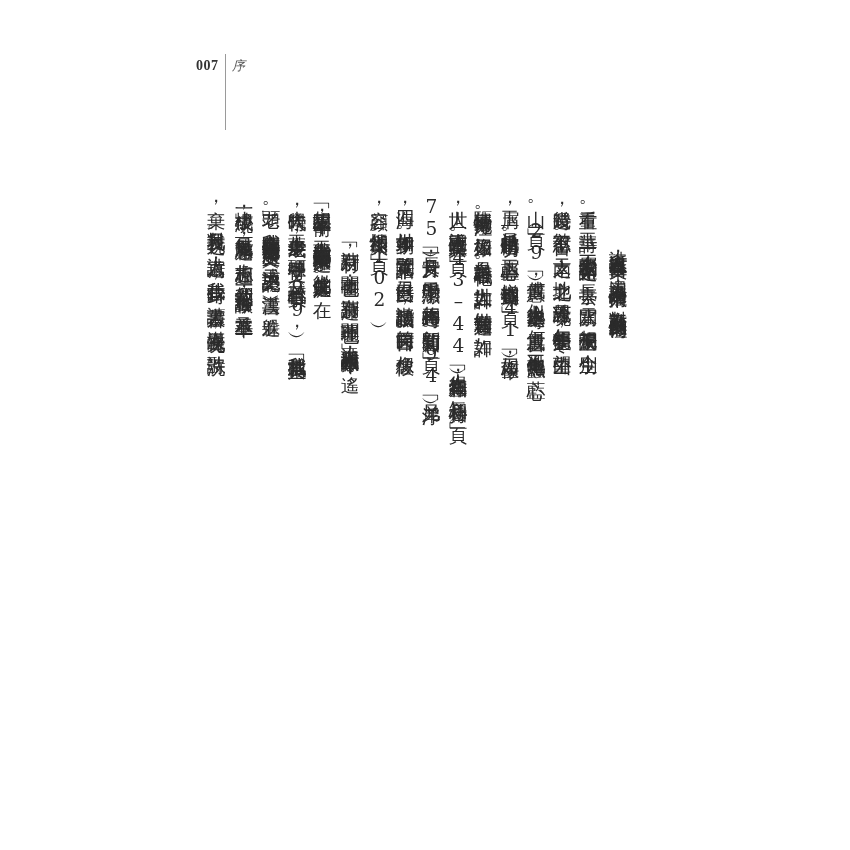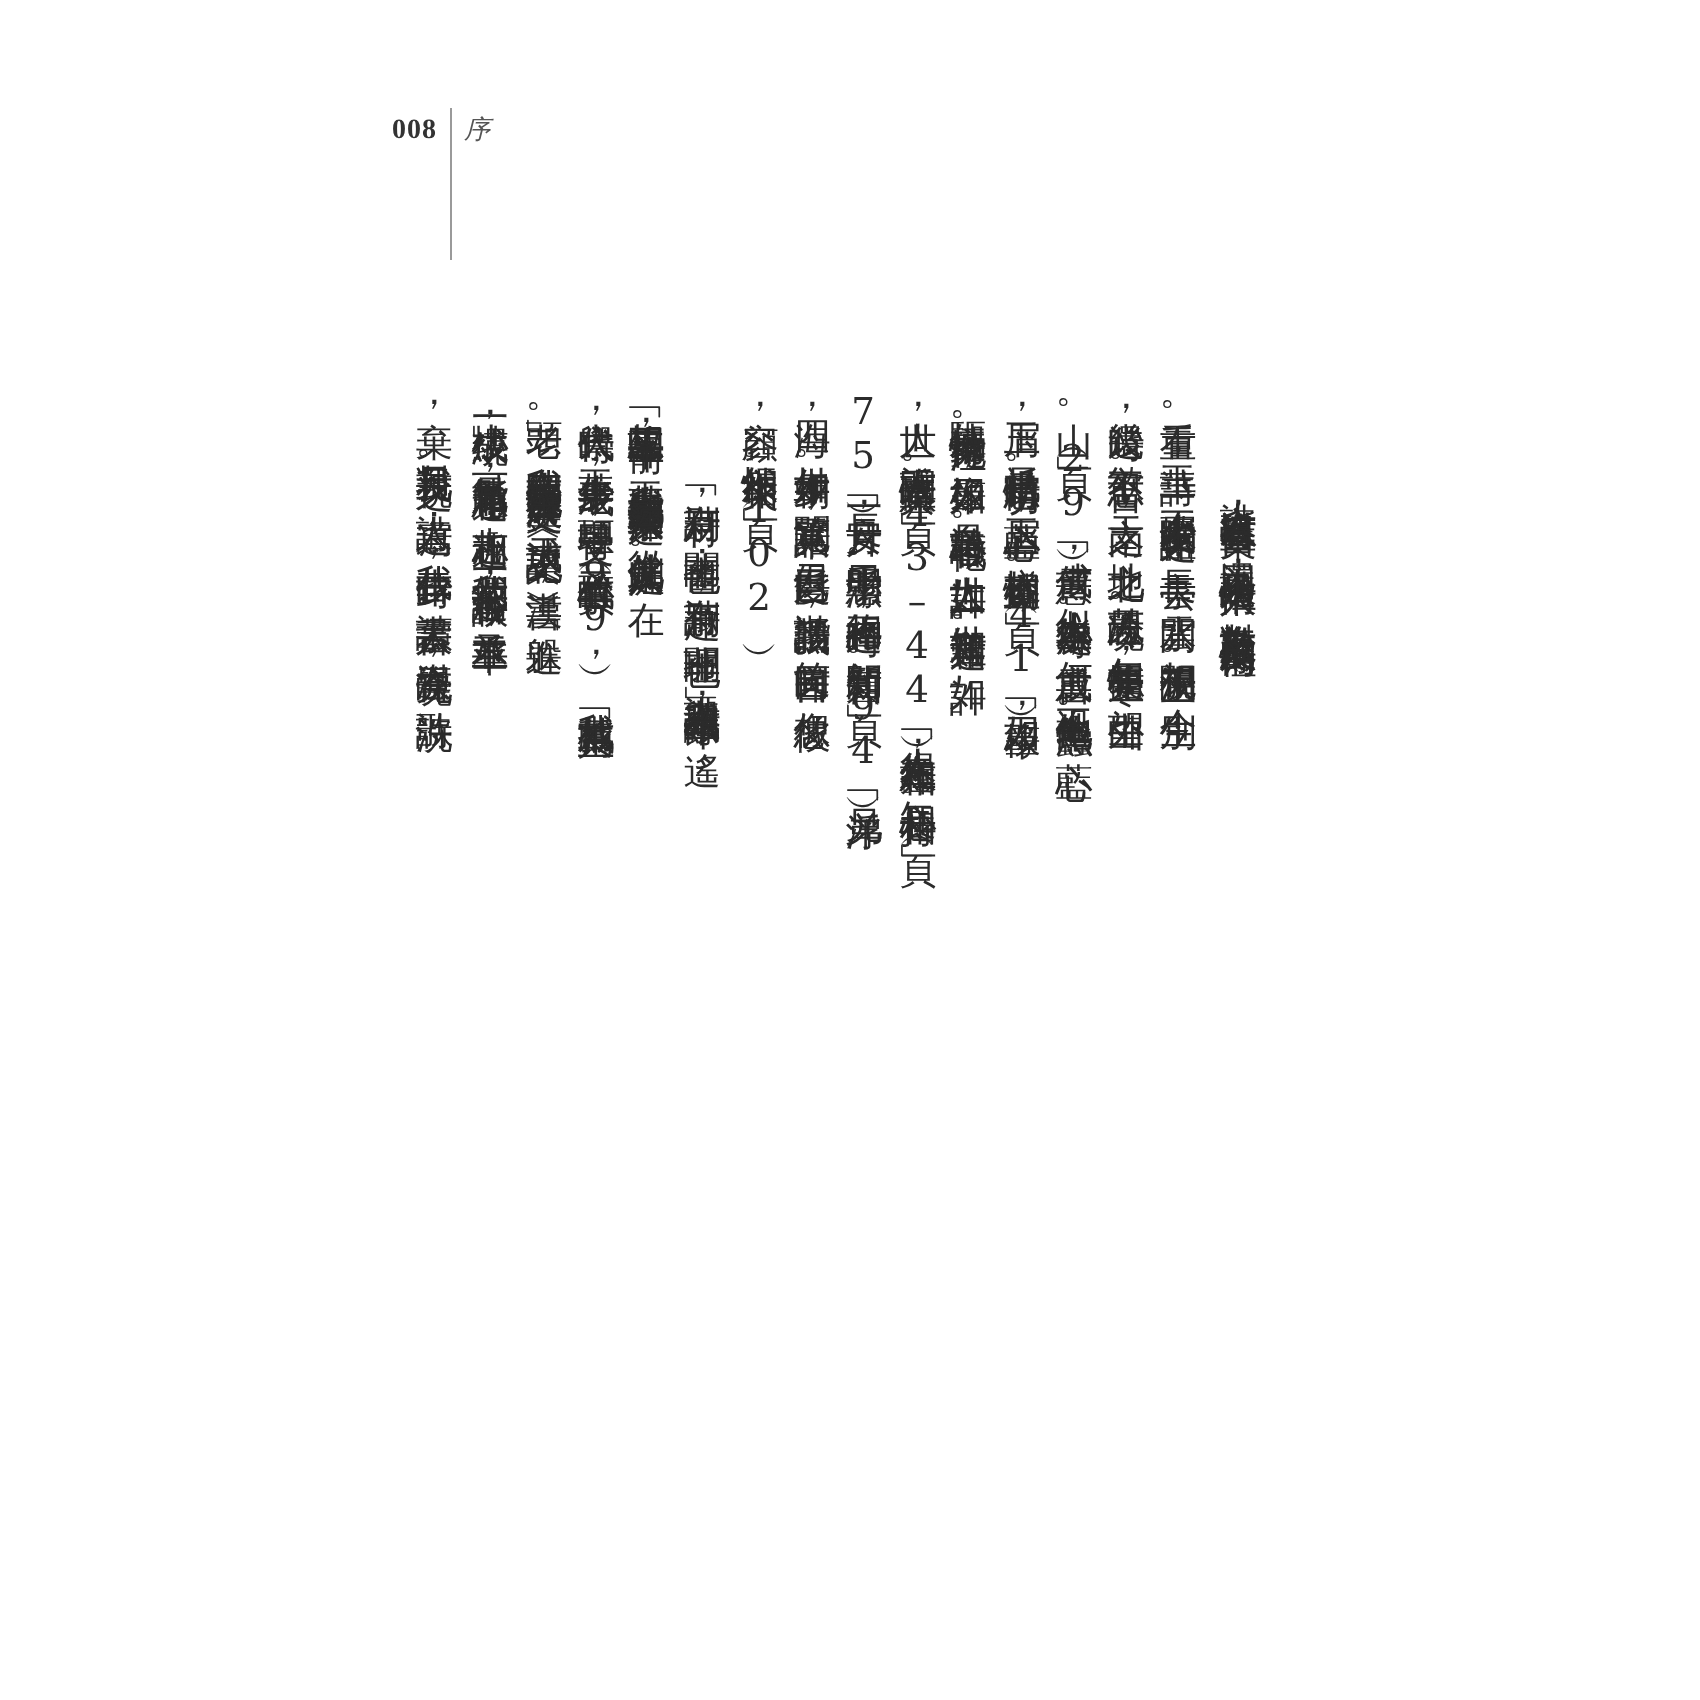--- a/index.html
+++ b/index.html
@@ -76,7 +76,7 @@
 <body>
 
 <div class="page-header">
-  <span class="page-number">008</span>
+  <span class="page-number">007</span>
   <span class="header-divider"></span>
   <span class="section-title">序</span>
 </div>

